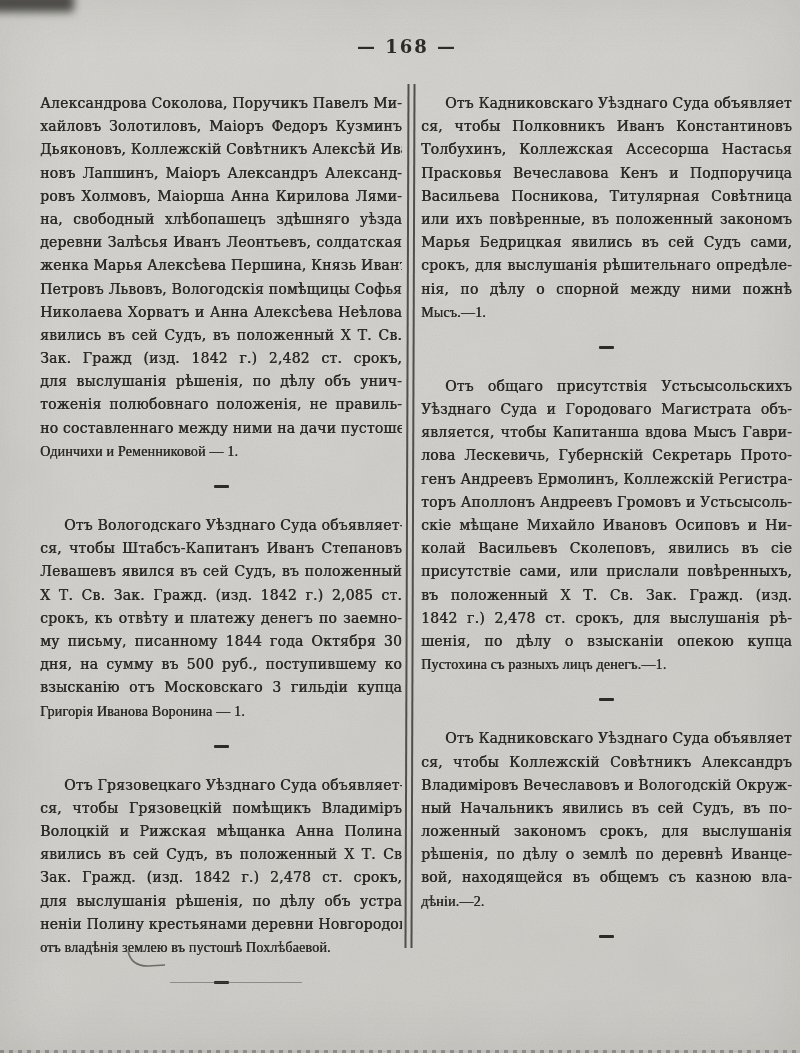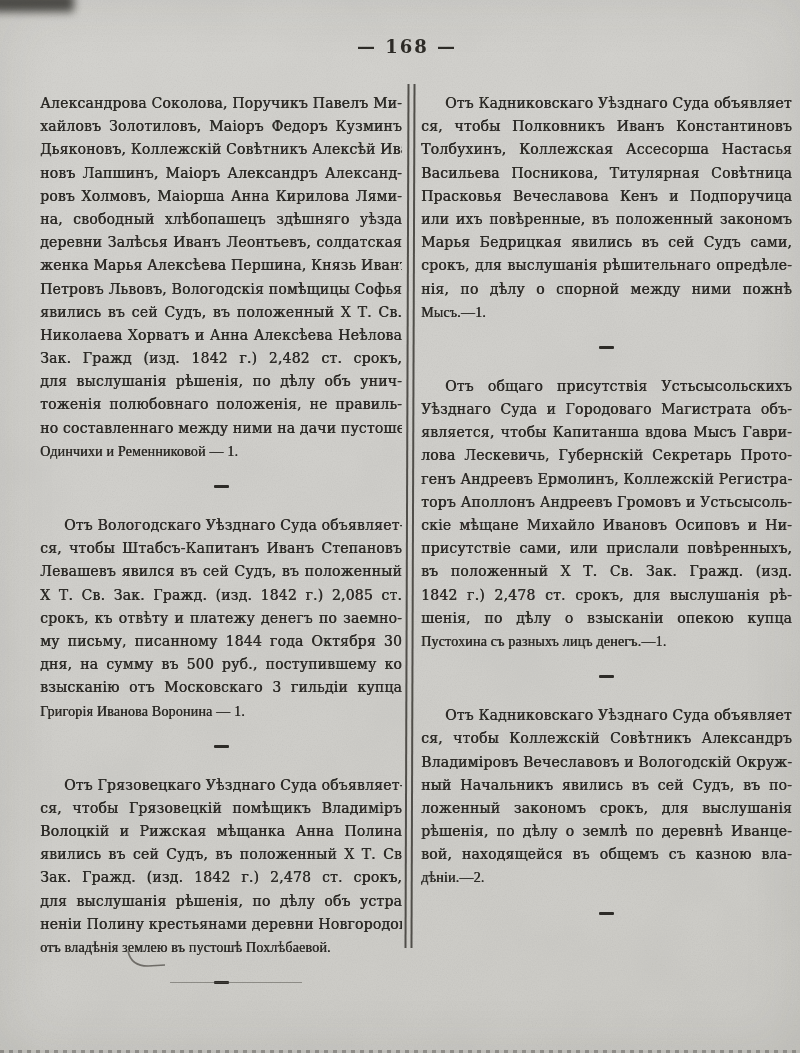--- a/index.html
+++ b/index.html
@@ -140,8 +140,8 @@
         <div class="line line-indent">Отъ Кадниковскаго Уѣзднаго Суда объявляет-</div>
         <div class="line">ся, чтобы Полковникъ Иванъ Константиновъ</div>
         <div class="line">Толбухинъ, Коллежская Ассесорша Настасья</div>
+        <div class="line">Прасковья Вечеславова Кенъ и Подпоручица</div>
         <div class="line">Васильева Посникова, Титулярная Совѣтница</div>
-        <div class="line">Прасковья Вечеславова Кенъ и Подпоручица</div>
         <div class="line">или ихъ повѣренные, въ положенный закономъ</div>
         <div class="line">Марья Бедрицкая явились въ сей Судъ сами,</div>
         <div class="line">срокъ, для выслушанія рѣшительнаго опредѣле-</div>

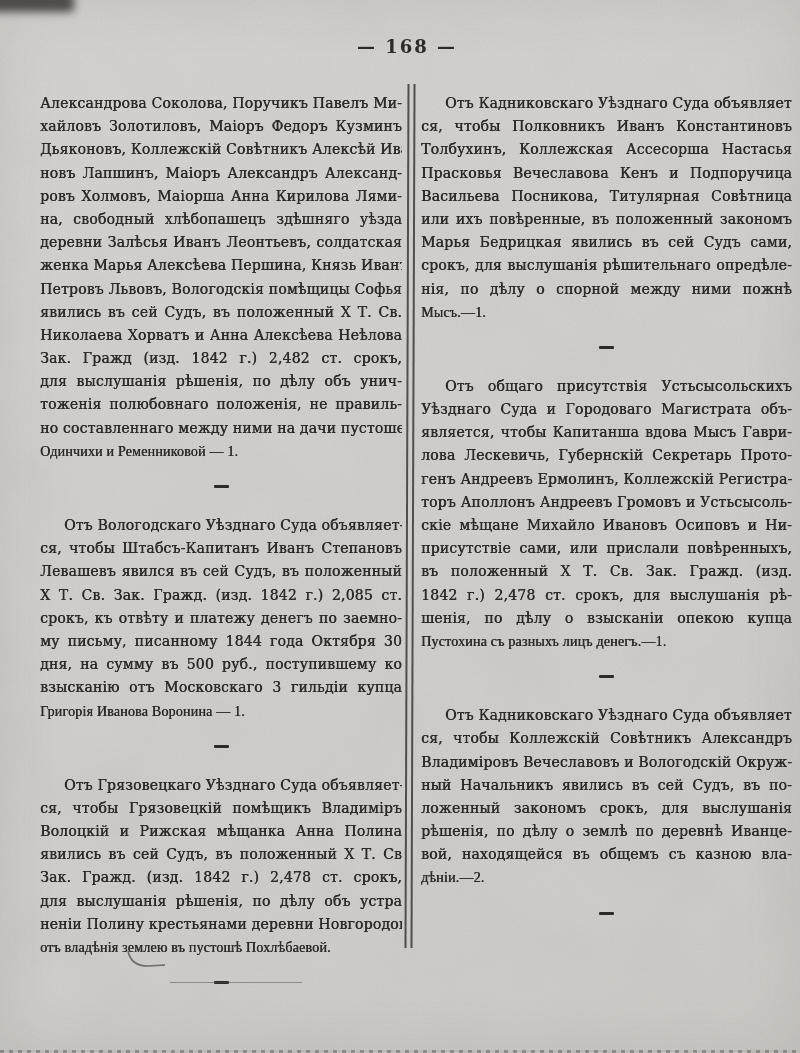--- a/index.html
+++ b/index.html
@@ -102,8 +102,8 @@
         <div class="line">деревни Залѣсья Иванъ Леонтьевъ, солдатская</div>
         <div class="line">женка Марья Алексѣева Першина, Князь Иванъ</div>
         <div class="line">Петровъ Львовъ, Вологодскія помѣщицы Софья</div>
+        <div class="line">Николаева Хорватъ и Анна Алексѣева Неѣлова</div>
         <div class="line">явились въ сей Судъ, въ положенный X Т. Св.</div>
-        <div class="line">Николаева Хорватъ и Анна Алексѣева Неѣлова</div>
         <div class="line">Зак. Гражд (изд. 1842 г.) 2,482 ст. срокъ,</div>
         <div class="line">для выслушанія рѣшенія, по дѣлу объ унич-</div>
         <div class="line">тоженія полюбовнаго положенія, не правиль-</div>

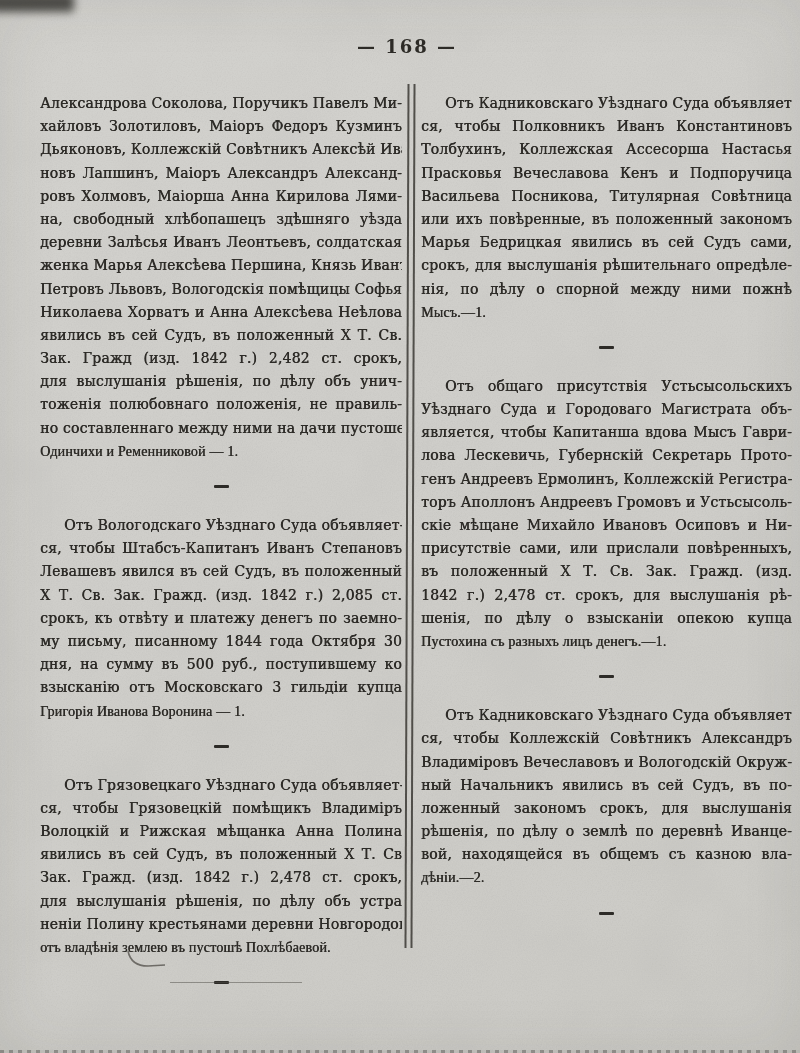--- a/index.html
+++ b/index.html
@@ -157,6 +157,7 @@
         <div class="line">генъ Андреевъ Ермолинъ, Коллежскій Регистра-</div>
         <div class="line">торъ Аполлонъ Андреевъ Громовъ и Устьсысоль-</div>
         <div class="line">скіе мѣщане Михайло Ивановъ Осиповъ и Ни-</div>
+        <div class="line">колай Васильевъ Сколеповъ, явились въ сіе</div>
         <div class="line">присутствіе сами, или прислали повѣренныхъ,</div>
         <div class="line">въ положенный X Т. Св. Зак. Гражд. (изд.</div>
         <div class="line">1842 г.) 2,478 ст. срокъ, для выслушанія рѣ-</div>

